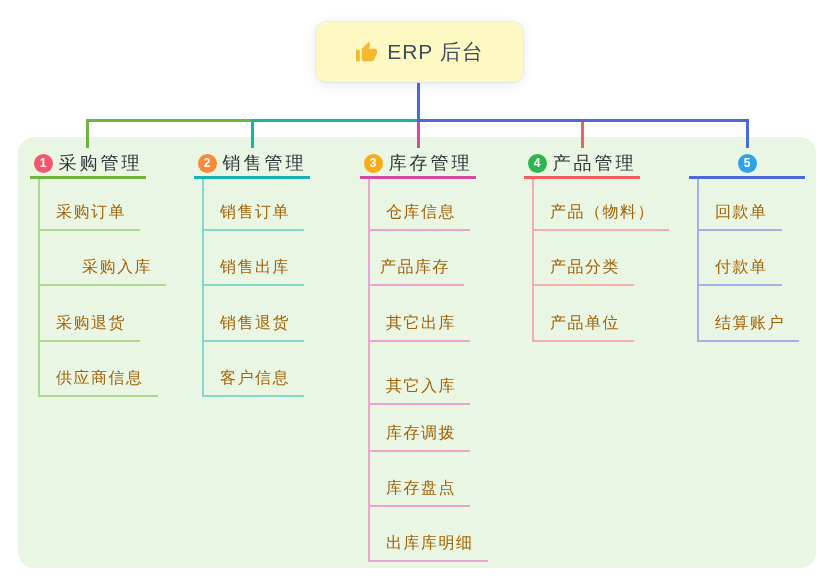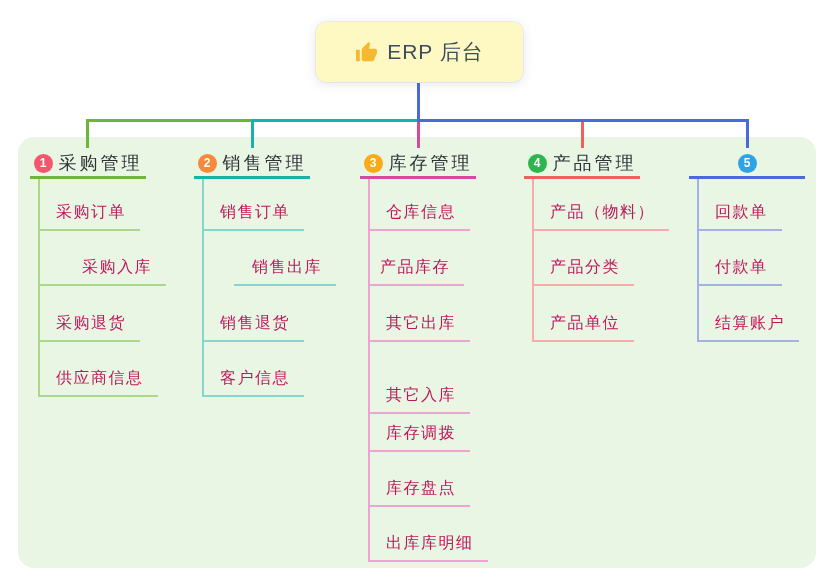--- a/index.html
+++ b/index.html
@@ -40,7 +40,7 @@
     position:absolute;box-sizing:border-box;height:31px;
     padding:0 14px 6px 18px;border-bottom:2px solid var(--lite);
     display:flex;align-items:flex-end;white-space:nowrap;
-    font-size:16px;letter-spacing:1.5px;color:#be185d;cursor:pointer;
+    font-size:16px;letter-spacing:1.5px;color:#a16207;cursor:pointer;
   }
 </style>
 </head>

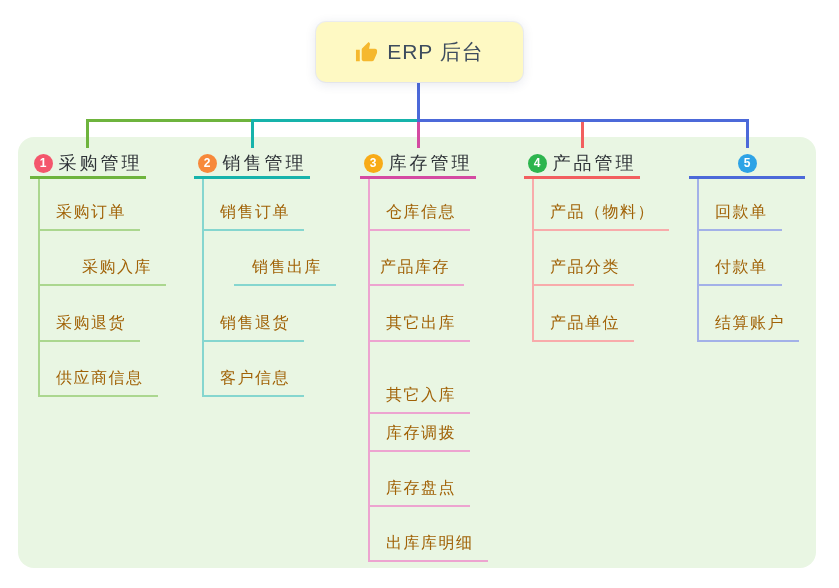--- a/index.html
+++ b/index.html
@@ -75,7 +75,7 @@
     </div>
     <div class="b-vline" style="left:202px;height:218px;"></div>
     <div class="child" style="left:202px;top:200px;">销售订单</div>
-    <div class="child" style="left:202px;top:255px;margin-left:32px;">销售出库</div>
+    <div class="child" style="left:202px;top:255px;">销售出库</div>
     <div class="child" style="left:202px;top:311px;">销售退货</div>
     <div class="child" style="left:202px;top:366px;">客户信息</div>
   </div>

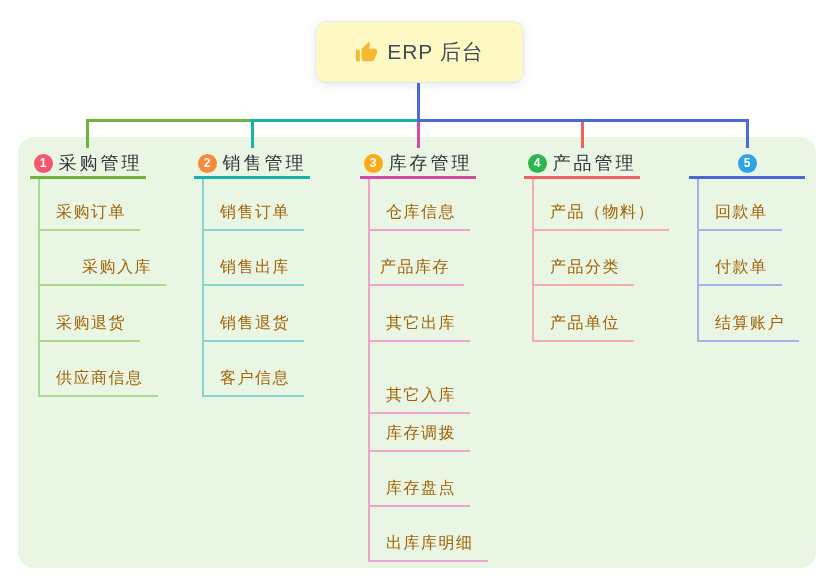--- a/index.html
+++ b/index.html
@@ -90,7 +90,7 @@
     <div class="child" style="left:368px;top:200px;">仓库信息</div>
     <div class="child" style="left:368px;top:255px;padding-left:12px;">产品库存</div>
     <div class="child" style="left:368px;top:311px;">其它出库</div>
-    <div class="child" style="left:368px;top:383px;">其它入库</div>
+    <div class="child" style="left:368px;top:374px;">其它入库</div>
     <div class="child" style="left:368px;top:421px;">库存调拨</div>
     <div class="child" style="left:368px;top:476px;">库存盘点</div>
     <div class="child" style="left:368px;top:531px;">出库库明细</div>

